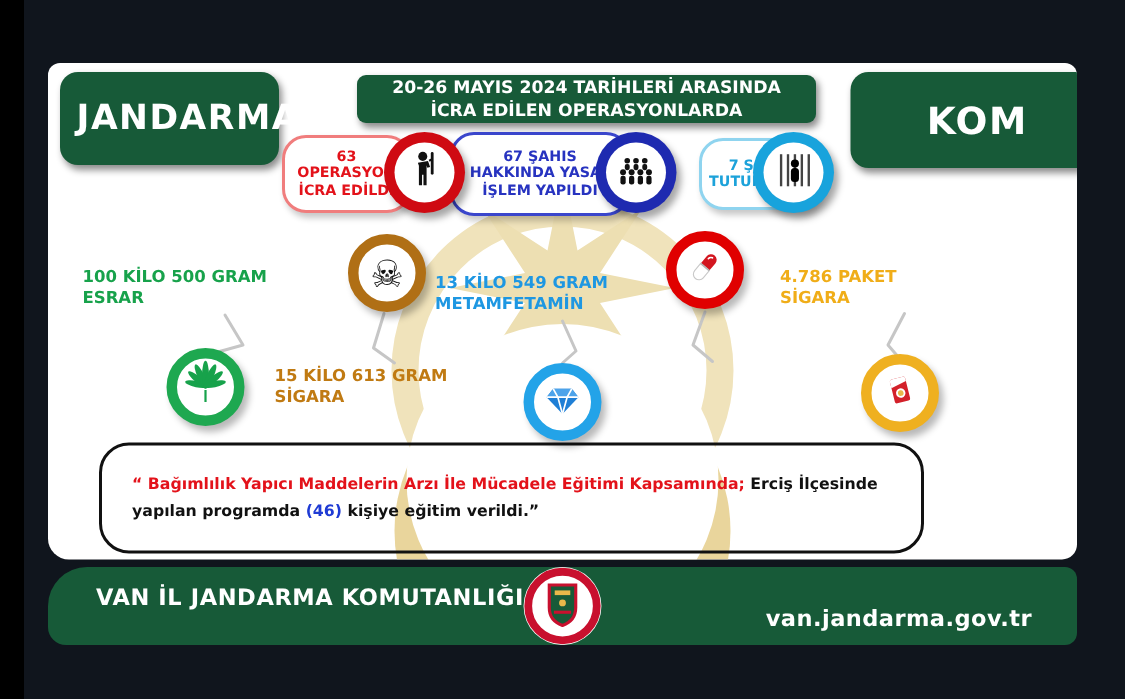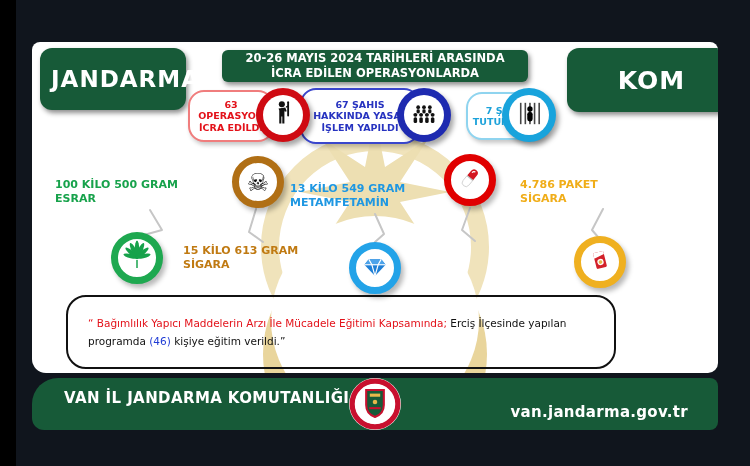--- a/index.html
+++ b/index.html
@@ -29,7 +29,7 @@
   .brand-right{ left:535px; top:6px; width:169px; height:64px; font-size:25px; }
 
   .title-box {
-    position:absolute; left:190px; top:8px; width:306px; height:32px;
+    position:absolute; left:206px; top:8px; width:306px; height:32px;
     background:#175a38; color:#fff; border-radius:6px;
     display:flex; flex-direction:column; align-items:center; justify-content:center;
     font-size:11.5px; font-weight:bold; line-height:1.3; text-align:center;

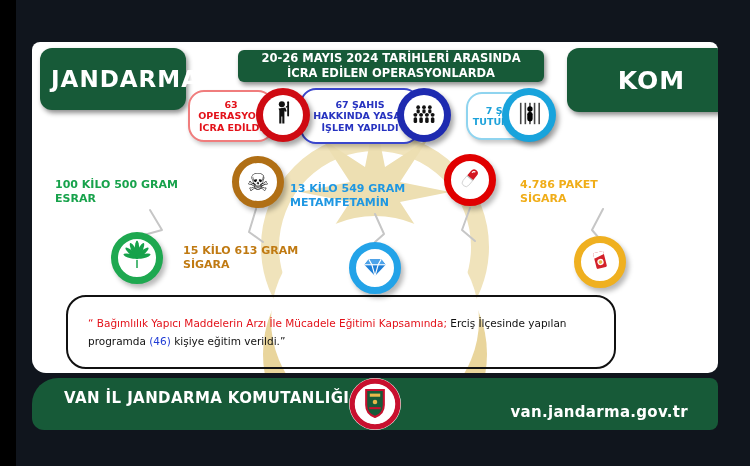--- a/index.html
+++ b/index.html
@@ -77,7 +77,7 @@
     position:absolute; left:34px; top:253px; width:550px; height:74px;
     border:2.5px solid #111; border-radius:20px; background:transparent;
     padding:17px 20px 0 20px;
-    font-size:10.5px; font-weight:normal; line-height:1.75; color:#111;
+    font-size:10.5px; font-weight:bold; line-height:1.75; color:#111;
   }
   .q-red  { color:#e3121a; }
   .q-blue { color:#1f3bd4; }

